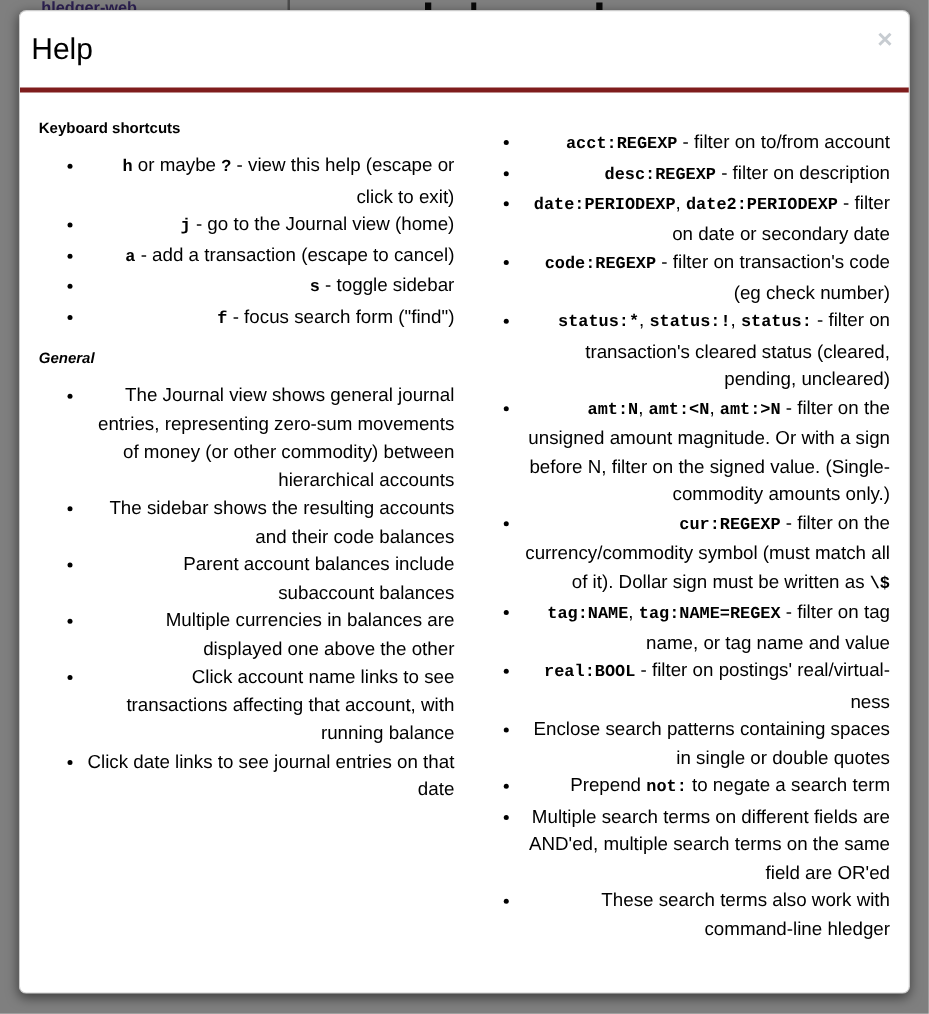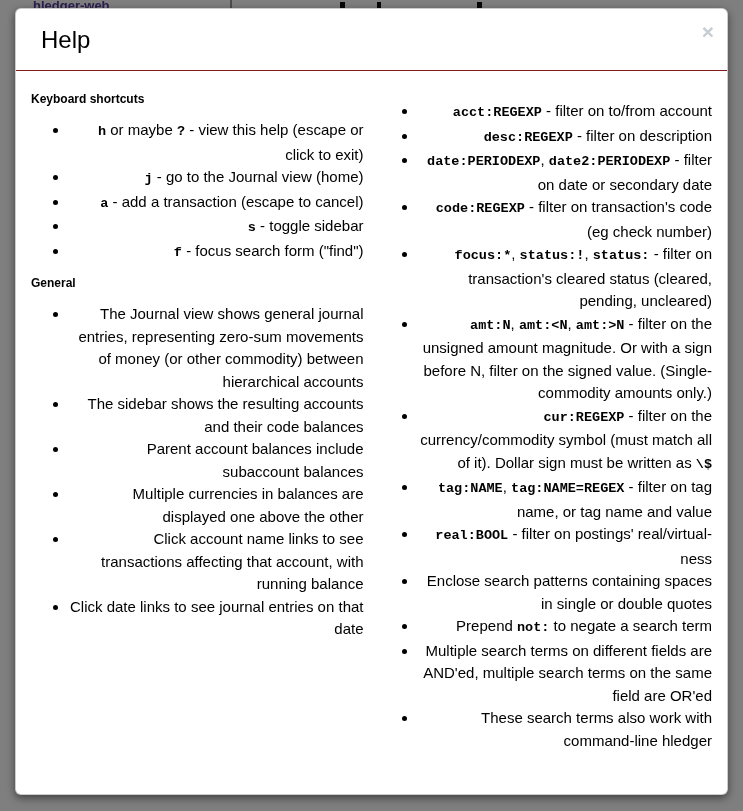--- a/index.html
+++ b/index.html
@@ -44,8 +44,8 @@
   }
   .modal-header {
     position: relative;
-    padding: 14px 25px;
-    border-bottom: 1px solid #7f1d1d;
+    padding: 14px 9px;
+    border-bottom: 4px solid #7f1d1d;
   }
   .modal-title {
     margin: 0;

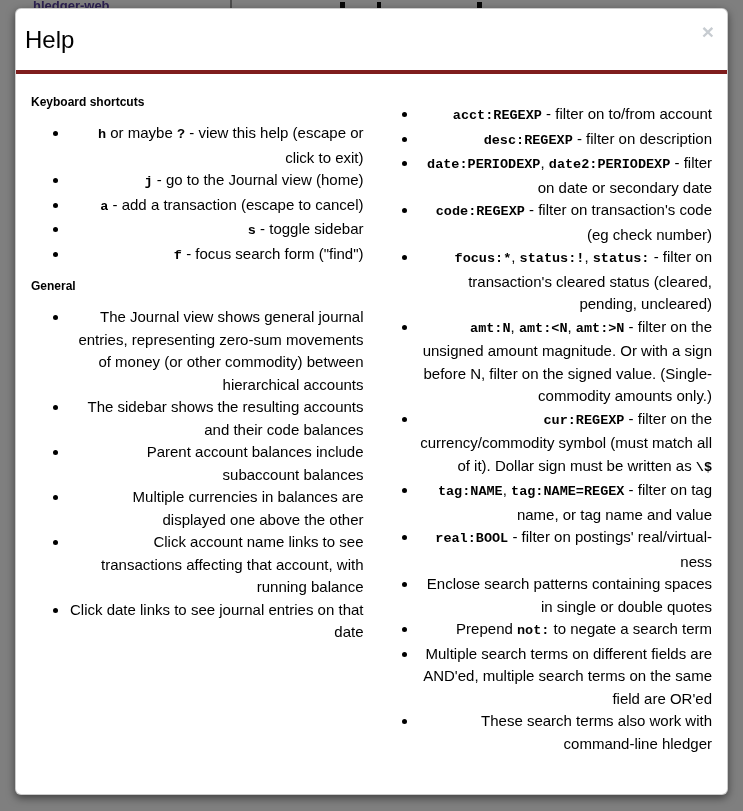--- a/index.html
+++ b/index.html
@@ -131,7 +131,7 @@
           <li><code>desc:REGEXP</code> - filter on description</li>
           <li><code>date:PERIODEXP</code>, <code>date2:PERIODEXP</code> - filter on date or secondary date</li>
           <li><code>code:REGEXP</code> - filter on transaction's code (eg check number)</li>
-          <li><code>focus:*</code>, <code>status:!</code>, <code>status:</code> - filter on transaction's cleared status (cleared, pending, uncleared)</li>
+          <li><code>status:*</code>, <code>status:!</code>, <code>status:</code> - filter on transaction's cleared status (cleared, pending, uncleared)</li>
           <li><code>amt:N</code>, <code>amt:&lt;N</code>, <code>amt:&gt;N</code> - filter on the unsigned amount magnitude. Or with a sign before N, filter on the signed value. (Single-commodity amounts only.)</li>
           <li><code>cur:REGEXP</code> - filter on the currency/commodity symbol (must match all of it). Dollar sign must be written as <code>\$</code></li>
           <li><code>tag:NAME</code>, <code>tag:NAME=REGEX</code> - filter on tag name, or tag name and value</li>

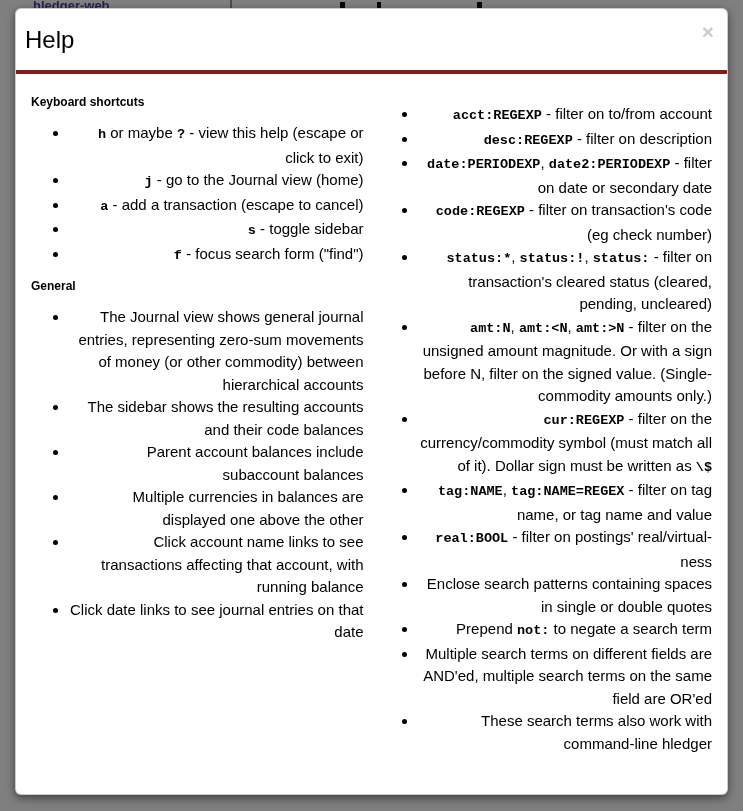--- a/index.html
+++ b/index.html
@@ -70,7 +70,7 @@
     font-size: 12px; font-weight: bold; line-height: 19px;
     color: #000;
   }
-  .help-list + .section-heading { margin-top: 3px; }
+  .help-list + .section-heading { margin-top: 3px; font-style: italic; }
   .help-list {
     margin: 10px 0;
     padding-left: 38px;

